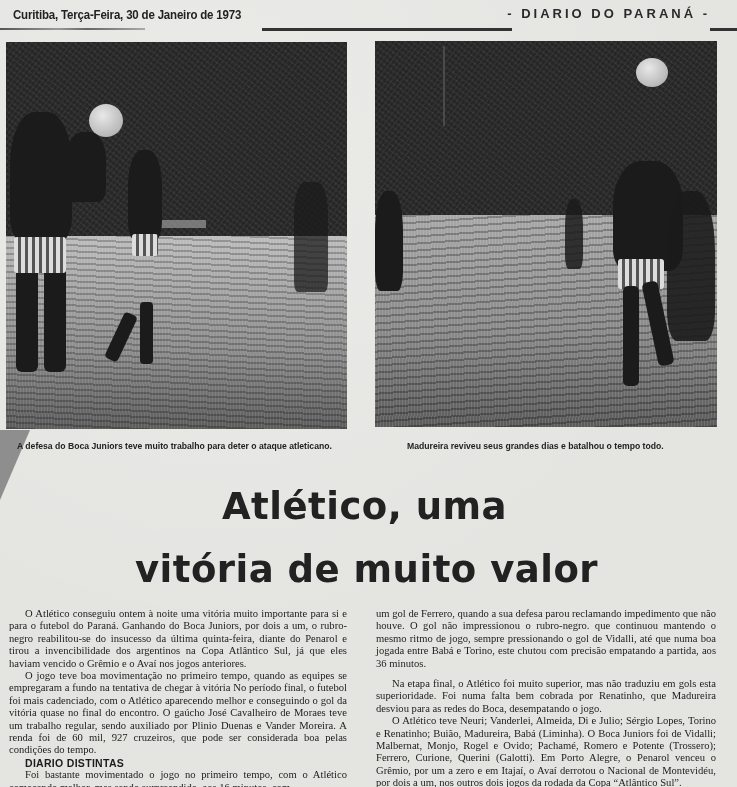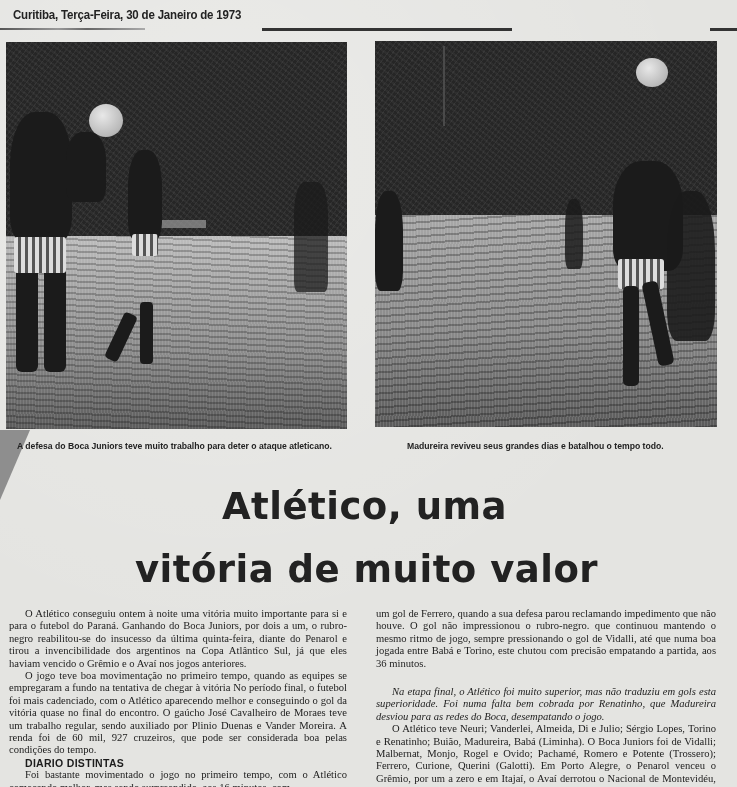--- a/index.html
+++ b/index.html
@@ -73,6 +73,7 @@
 
   <div class="header">
     <div class="hdr-date">Curitiba, Terça-Feira, 30 de Janeiro de 1973</div>
+    <div class="hdr-paper">- DIARIO DO PARANÁ -</div>
     <div class="rule r1"></div>
     <div class="rule r2"></div>
     <div class="rule r3"></div>

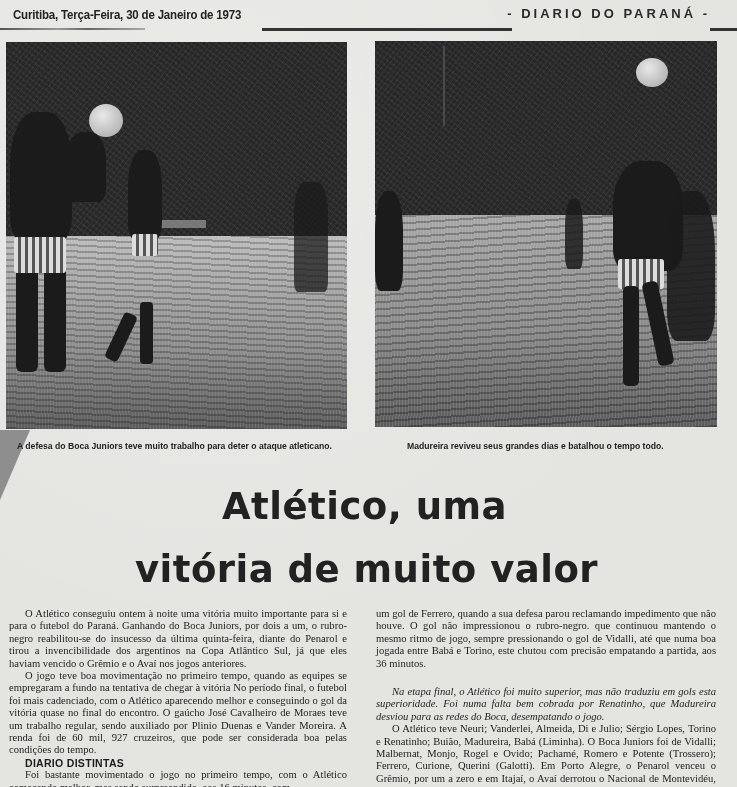--- a/index.html
+++ b/index.html
@@ -128,7 +128,7 @@
 
   <div class="col right">
     <p class="noindent">um gol de Ferrero, quando a sua defesa parou reclamando impedimento que não houve. O gol não impressionou o rubro-negro. que continuou mantendo o mesmo ritmo de jogo, sempre pressionando o gol de Vidalli, até que numa boa jogada entre Babá e Torino, este chutou com precisão empatando a partida, aos 36 minutos.</p>
-    <p style="margin-top:16px;font-style:italic;">Na etapa final, o Atlético foi muito superior, mas não traduziu em gols esta superioridade. Foi numa falta bem cobrada por Renatinho, que Madureira desviou para as redes do Boca, desempatando o jogo.</p>
+    <p style="margin-top:8px;">Na etapa final, o Atlético foi muito superior, mas não traduziu em gols esta superioridade. Foi numa falta bem cobrada por Renatinho, que Madureira desviou para as redes do Boca, desempatando o jogo.</p>
     <p>O Atlético teve Neuri; Vanderlei, Almeida, Di e Julio; Sérgio Lopes, Torino e Renatinho; Buião, Madureira, Babá (Liminha). O Boca Juniors foi de Vidalli; Malbernat, Monjo, Rogel e Ovido; Pachamé, Romero e Potente (Trossero); Ferrero, Curione, Querini (Galotti). Em Porto Alegre, o Penarol venceu o Grêmio, por um a zero e em Itajaí, o Avaí derrotou o Nacional de Montevidéu, por dois a um, nos outros dois jogos da rodada da Copa “Atlântico Sul”.</p>
   </div>
 

